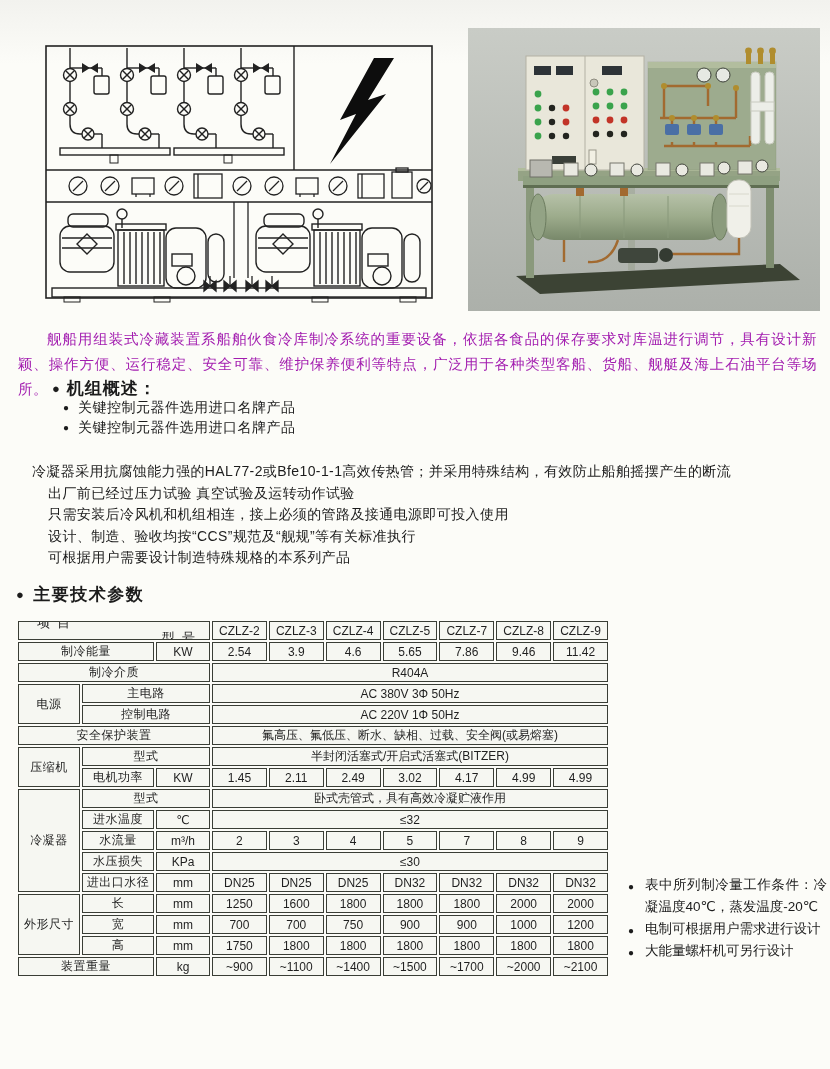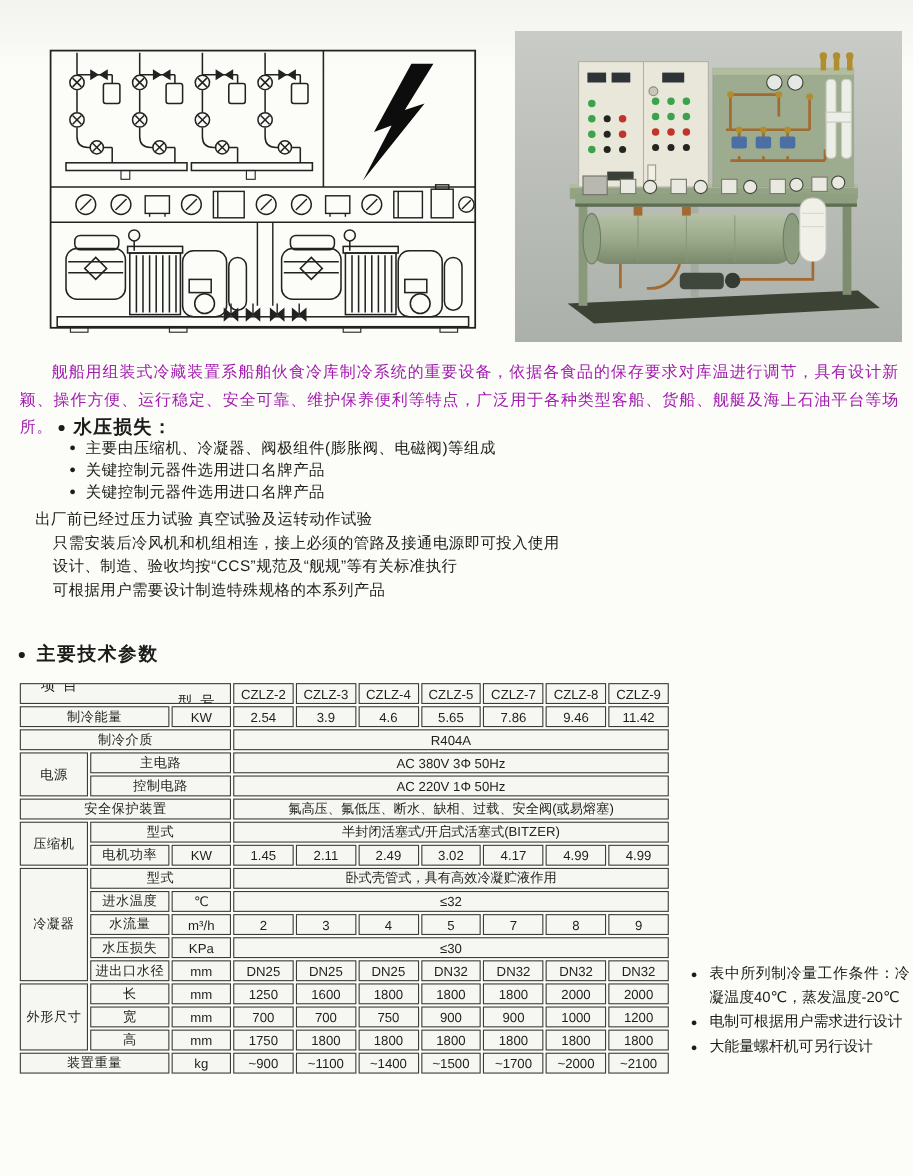--- a/index.html
+++ b/index.html
@@ -325,7 +325,7 @@
 
 <p class="intro">舰船用组装式冷藏装置系船舶伙食冷库制冷系统的重要设备，依据各食品的保存要求对库温进行调节，具有设计新颖、操作方便、运行稳定、安全可靠、维护保养便利等特点，广泛用于各种类型客船、货船、舰艇及海上石油平台等场所。</p>
 
-<div class="ov-heading">水压损失：</div>
+<div class="ov-heading">机组概述：</div>
 <ul class="ov-bullets">
   <li>主要由压缩机、冷凝器、阀极组件(膨胀阀、电磁阀)等组成</li>
   <li>关键控制元器件选用进口名牌产品</li>

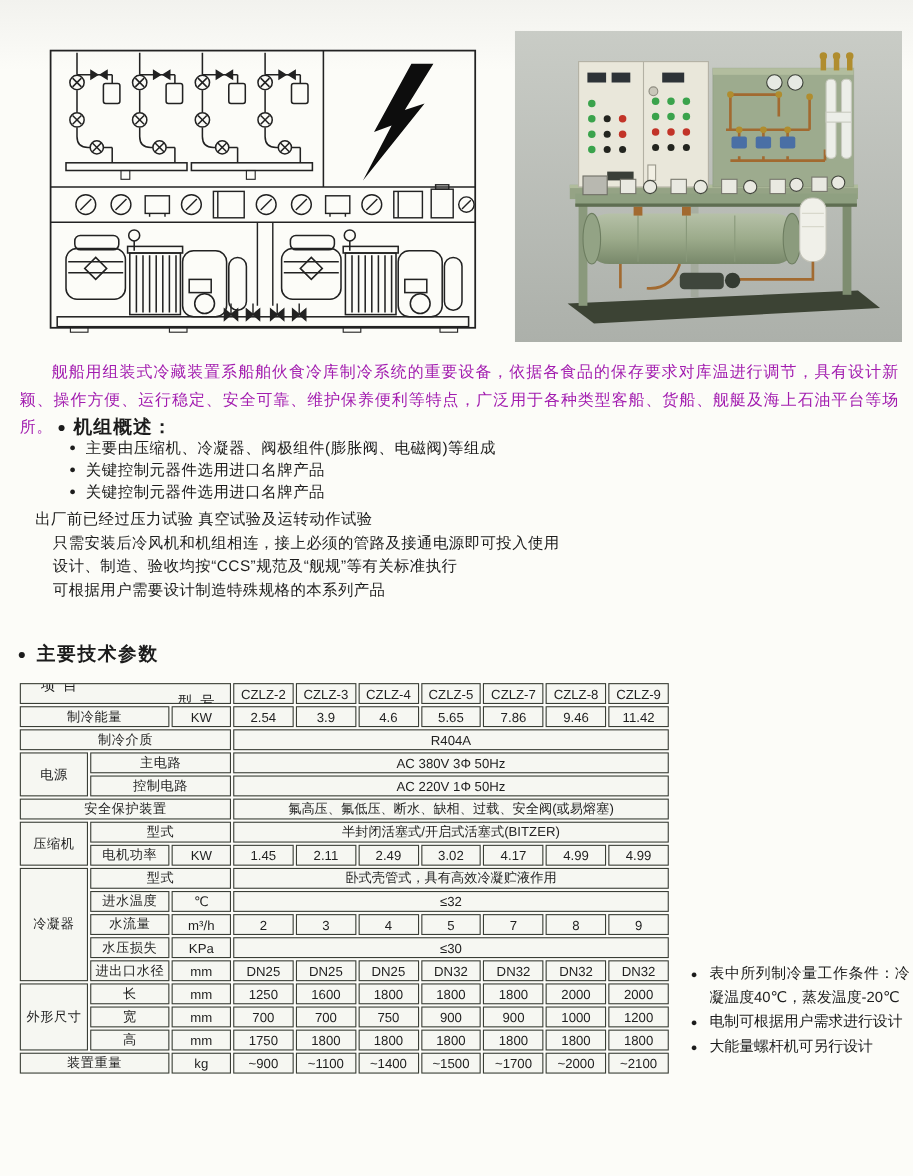--- a/index.html
+++ b/index.html
@@ -327,7 +327,6 @@
 
 <div class="ov-heading">机组概述：</div>
 <ul class="ov-bullets">
-  <li>主要由压缩机、冷凝器、阀极组件(膨胀阀、电磁阀)等组成</li>
   <li>关键控制元器件选用进口名牌产品</li>
   <li>关键控制元器件选用进口名牌产品</li>
 </ul>

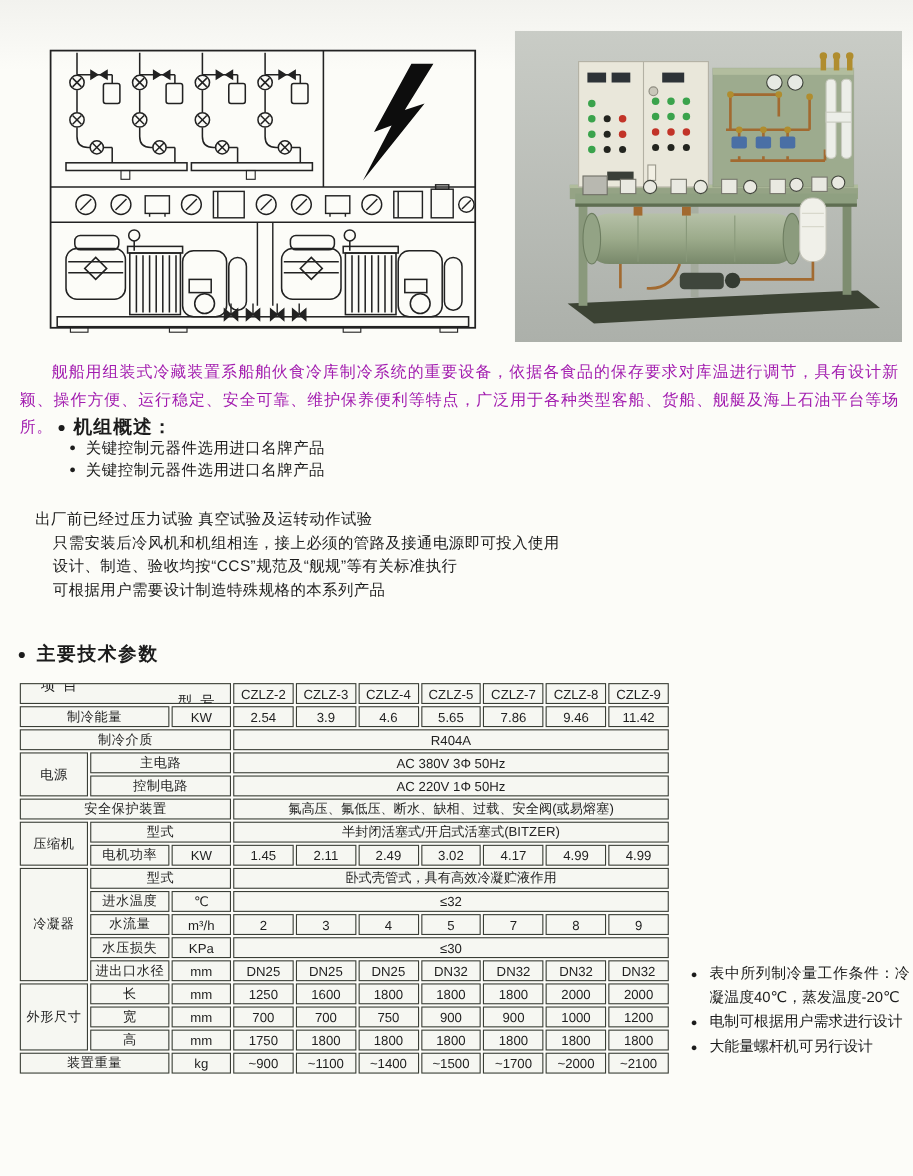--- a/index.html
+++ b/index.html
@@ -331,6 +331,7 @@
   <li>关键控制元器件选用进口名牌产品</li>
 </ul>
 <ul class="ov-lines">
+  <li>冷凝器采用抗腐蚀能力强的HAL77-2或Bfe10-1-1高效传热管；并采用特殊结构，有效防止船舶摇摆产生的断流</li>
   <li>出厂前已经过压力试验 真空试验及运转动作试验</li>
   <li>只需安装后冷风机和机组相连，接上必须的管路及接通电源即可投入使用</li>
   <li>设计、制造、验收均按“CCS”规范及“舰规”等有关标准执行</li>

